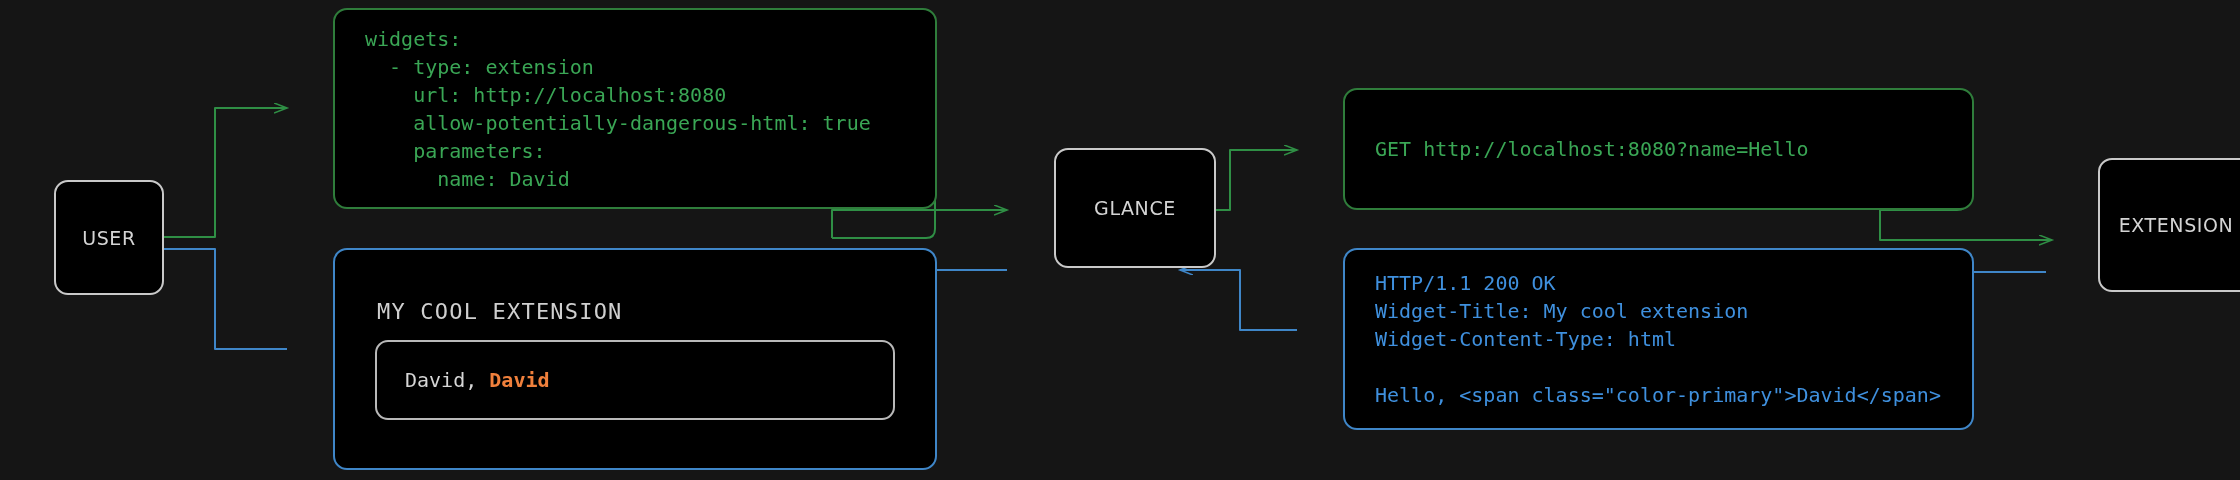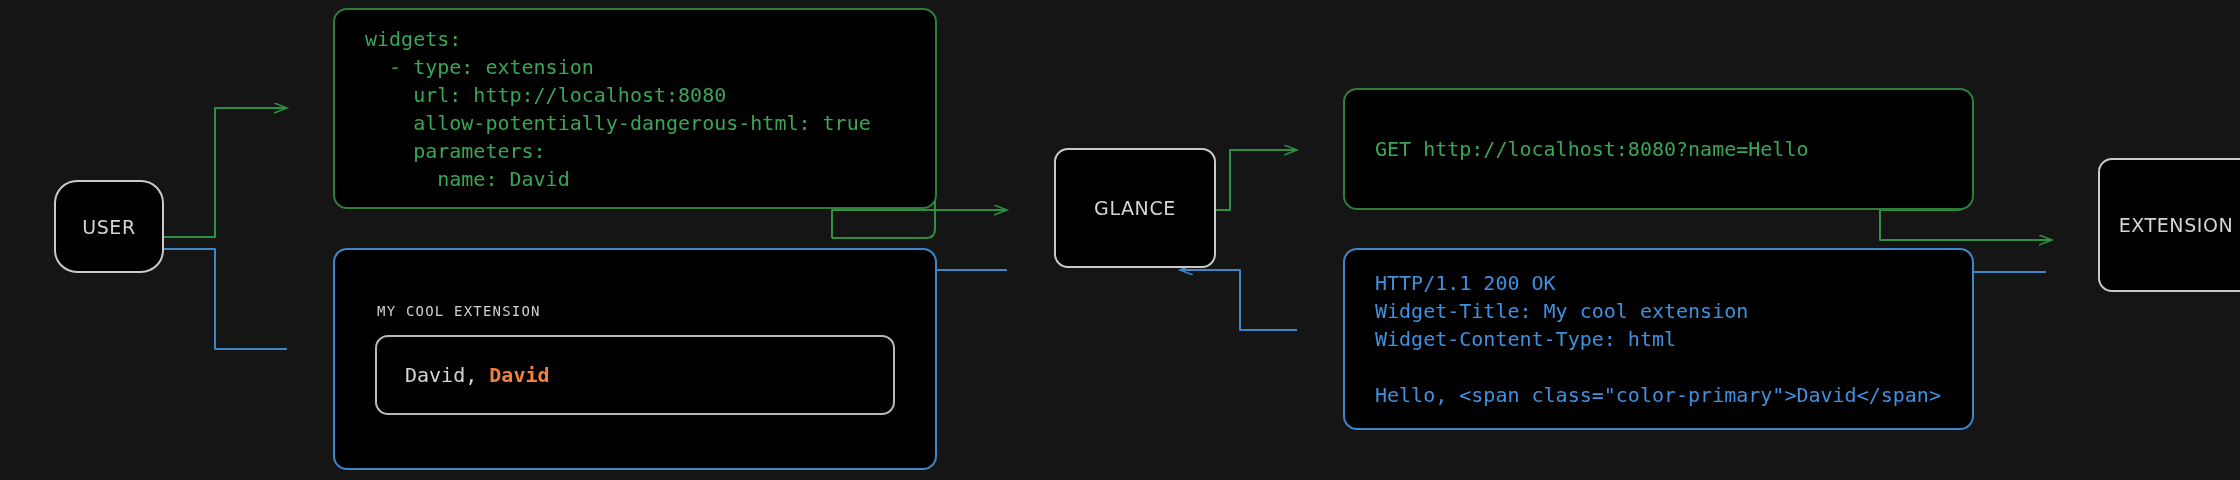--- a/index.html
+++ b/index.html
@@ -130,7 +130,7 @@
     </g>
   </svg>
 
-  <div class="node actor" style="left:10px; top:180px; width:110px; height:93px;border-radius:23px;">
+  <div class="node actor" style="left:10px; top:180px; width:110px; height:115px;">
     <span class="actor-label">USER</span>
   </div>
 

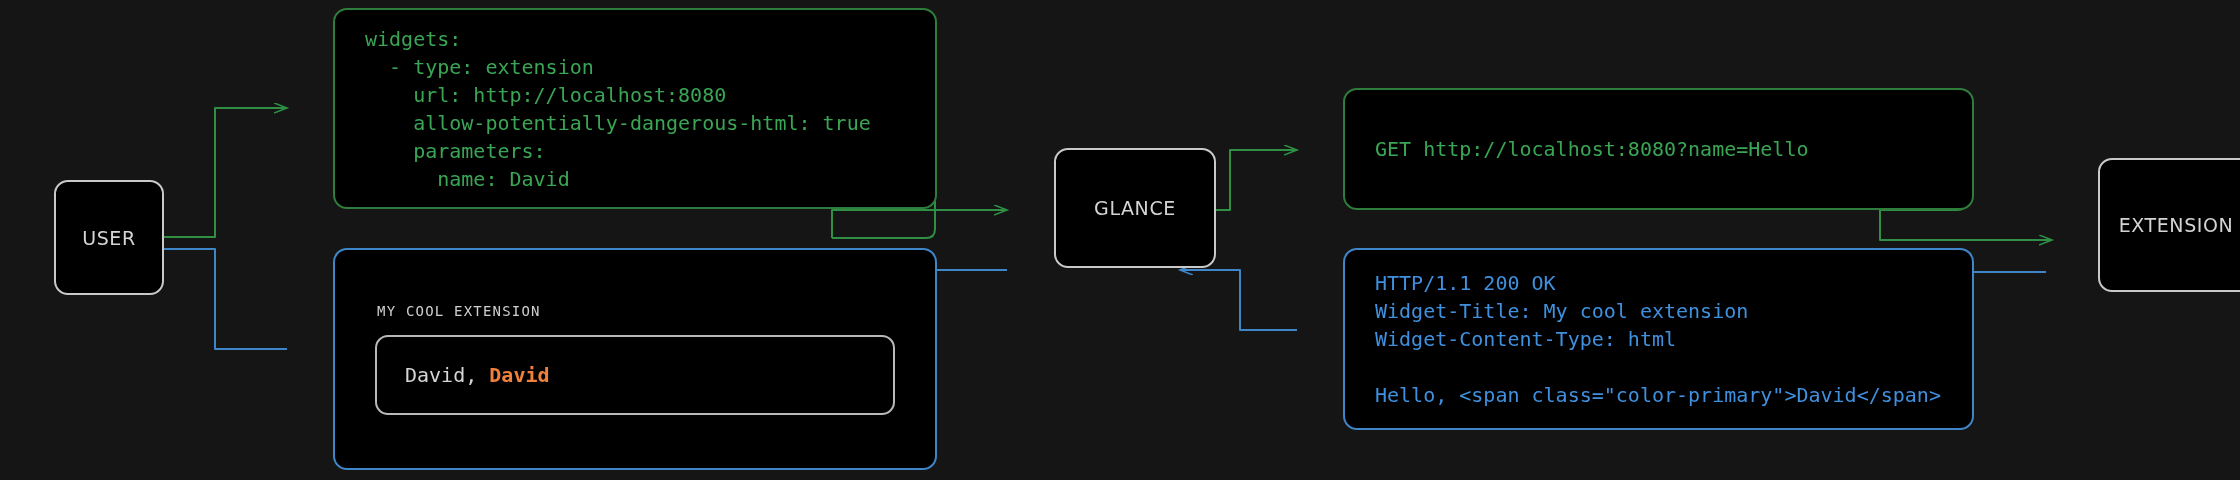--- a/index.html
+++ b/index.html
@@ -74,7 +74,7 @@
   
   .widget-title {
     font-family: "DejaVu Sans Mono", "Liberation Mono", monospace;
-    font-size: 14px;
+    font-size: 22px;
     letter-spacing: 1.2px;
     color: #cfcfcf;
     margin: 0 0 16px 2px;

